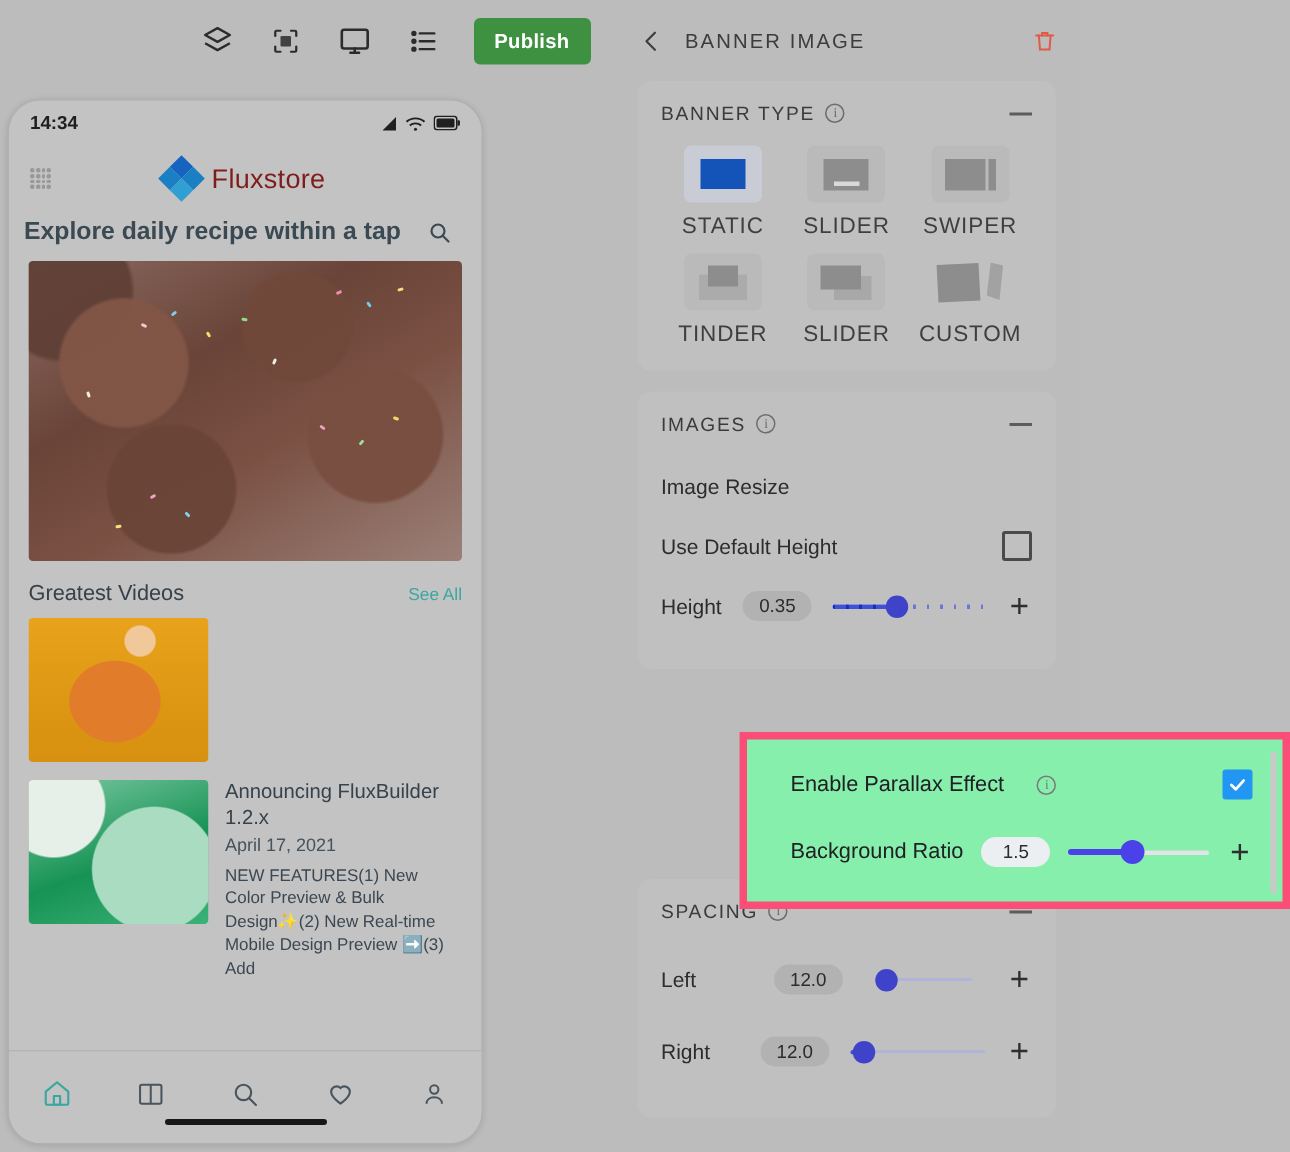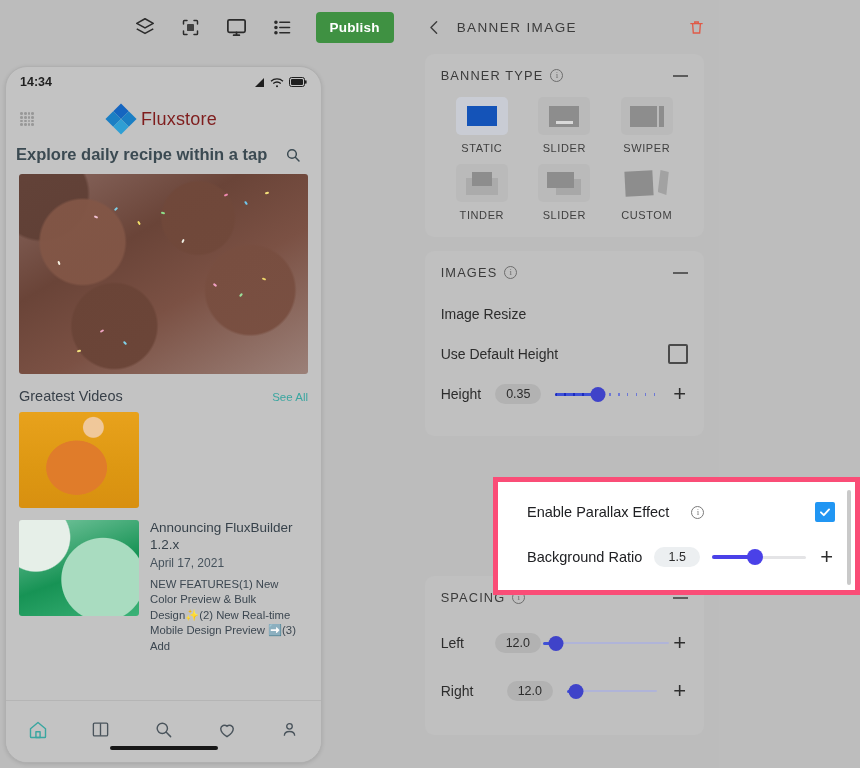--- a/index.html
+++ b/index.html
@@ -181,7 +181,7 @@
     position: relative;
   }
   .type-item.selected .type-thumb { background: #c9ccd4; }
-  .type-label { font-size: 11px; letter-spacing: .6px; color: #3f3f3f; }
+  .type-label { font-size: 15px; letter-spacing: .6px; color: #3f3f3f; }
 
   .t-static { width: 30px; height: 20px; background: #1453b8; }
   .t-slider { width: 30px; height: 21px; background: #8d8d8d; display:flex; align-items:flex-end; justify-content:center; padding-bottom:3px;}

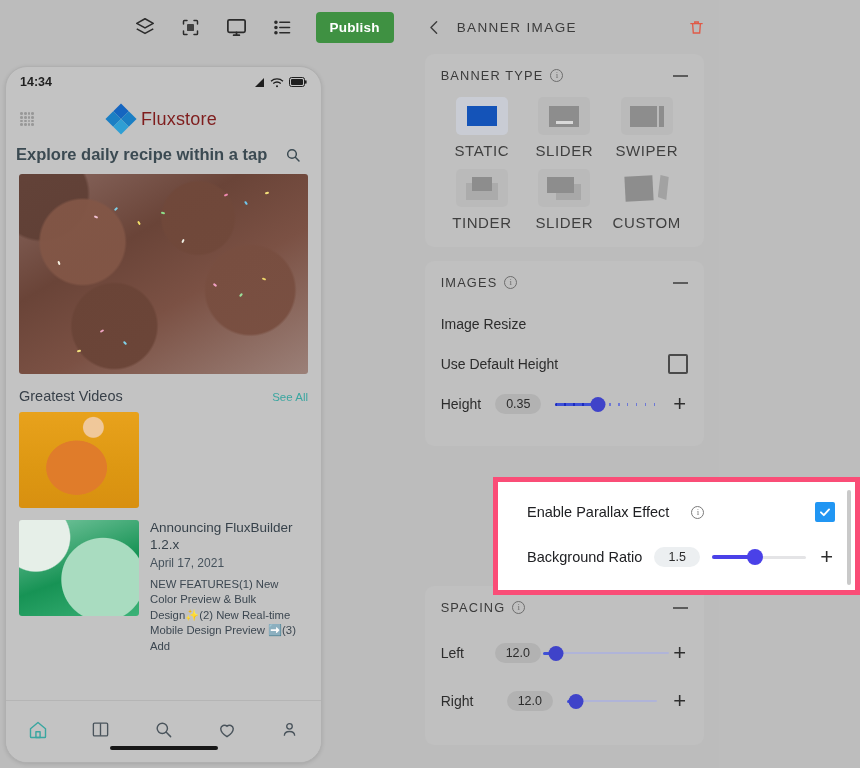--- a/index.html
+++ b/index.html
@@ -246,10 +246,10 @@
 
   
   .highlight-wrap {
-    position: absolute; left: 493px; top: 477px;
+    position: absolute; left: 493px; top: 488px;
     width: 367px; height: 118px;
     border: 5px solid #fa4d77;
-    background: #ffffff;
+    background: #86efac;
     overflow: hidden;
   }
   .highlight-inner { padding: 8px 20px 8px 29px; }

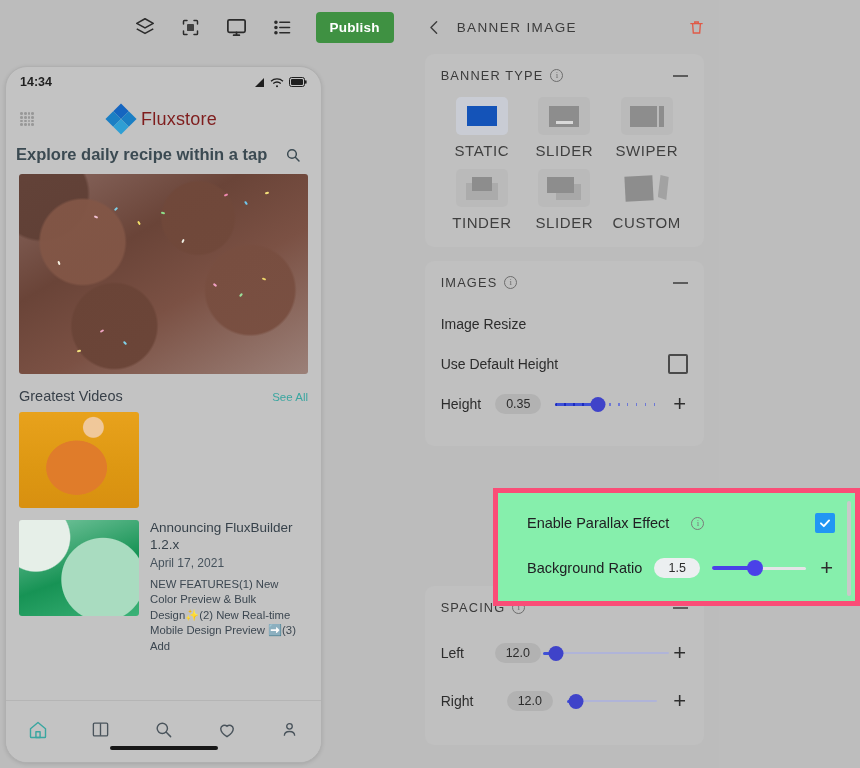--- a/index.html
+++ b/index.html
@@ -549,7 +549,7 @@
         <span class="collapse"></span>
       </div>
 
-      <div class="row" style="gap:2px;min-height:48px">
+      <div class="row" style="gap:23px;min-height:48px">
         <span class="row-label" style="width:52px">Left</span>
         <span class="pill">12.0</span>
         <span class="slider-wrap">

